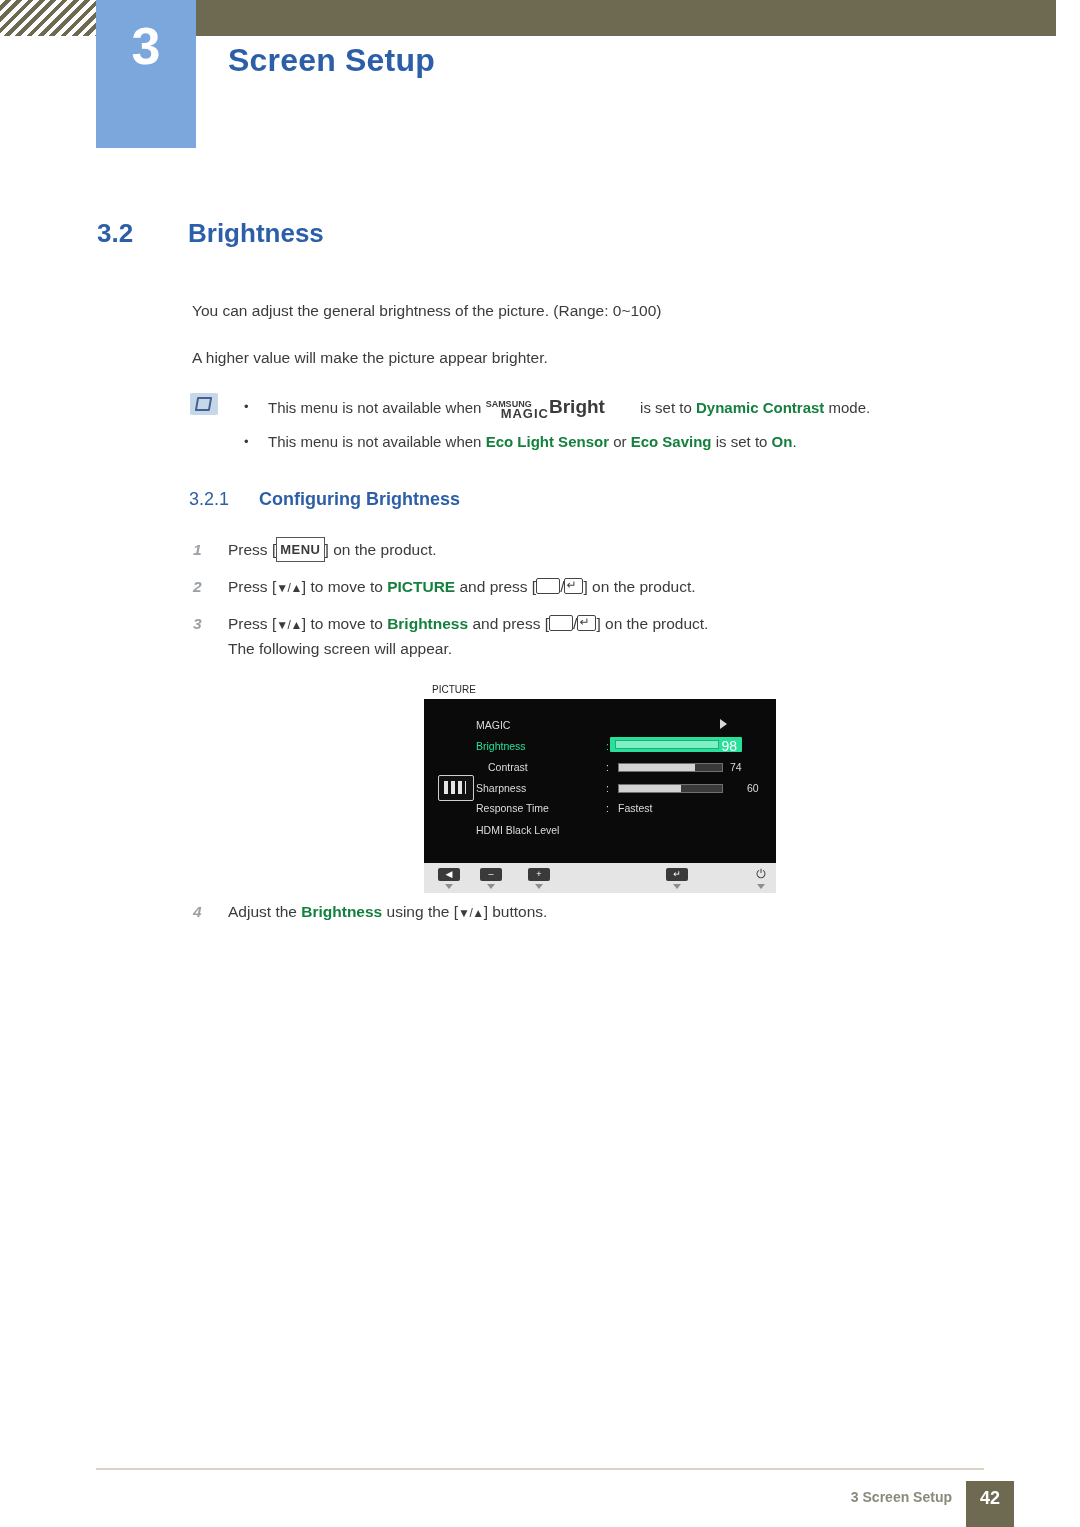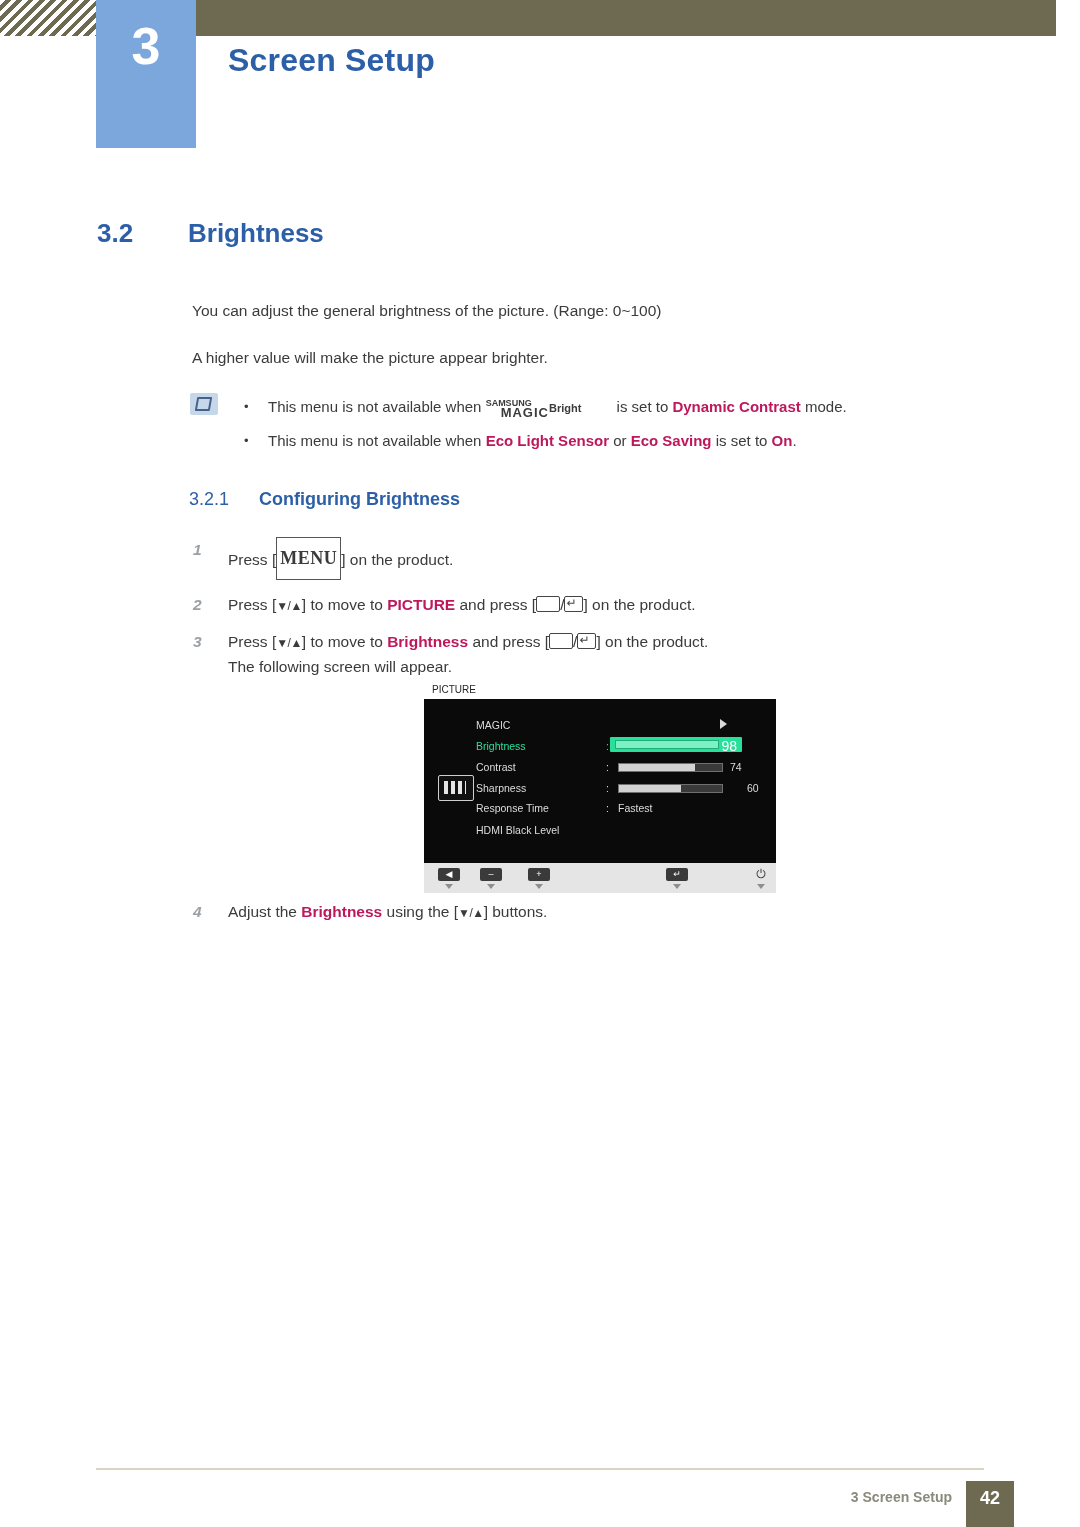--- a/index.html
+++ b/index.html
@@ -164,7 +164,7 @@
     left: -31px;
     font-weight: bold;
     color: #3b3b3b;
-    font-size: 11px;
+    font-size: 19px;
   }
 
   

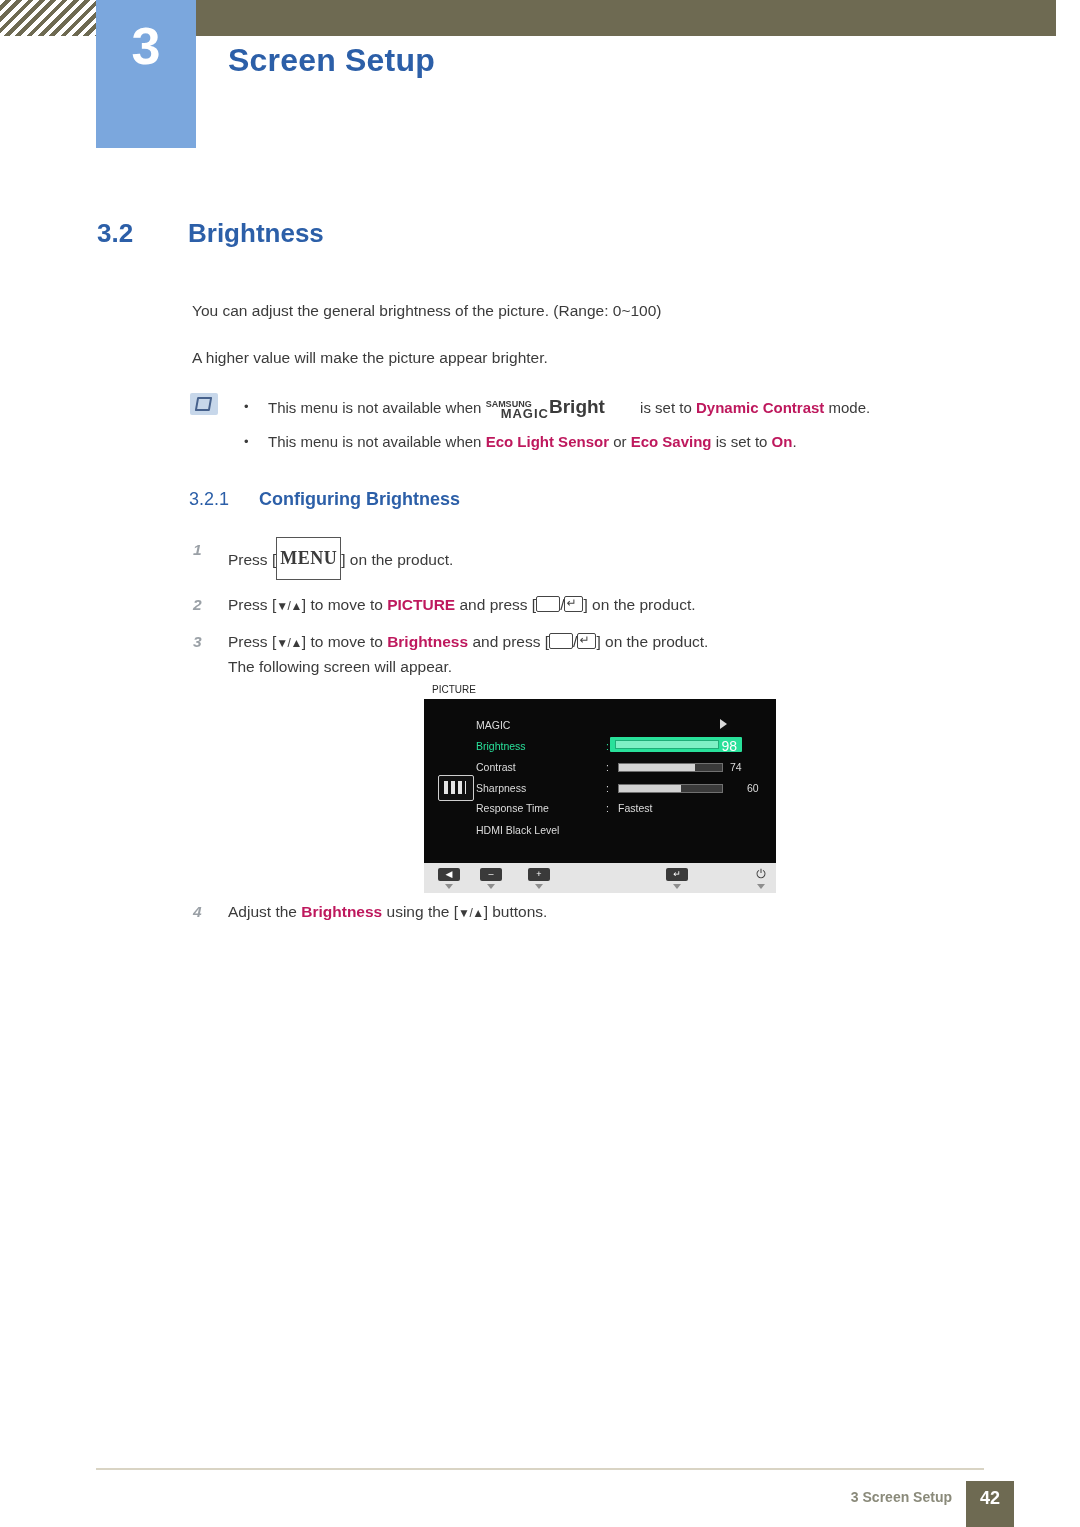--- a/index.html
+++ b/index.html
@@ -136,7 +136,7 @@
     color: #3b3b3b;
     font-size: 13px;
   }
-  .b-red  { color: #be185d; font-weight: bold; }
+  .b-red  { color: #15803d; font-weight: bold; }
   .magic-wrap {
     display: inline-block;
     position: relative;

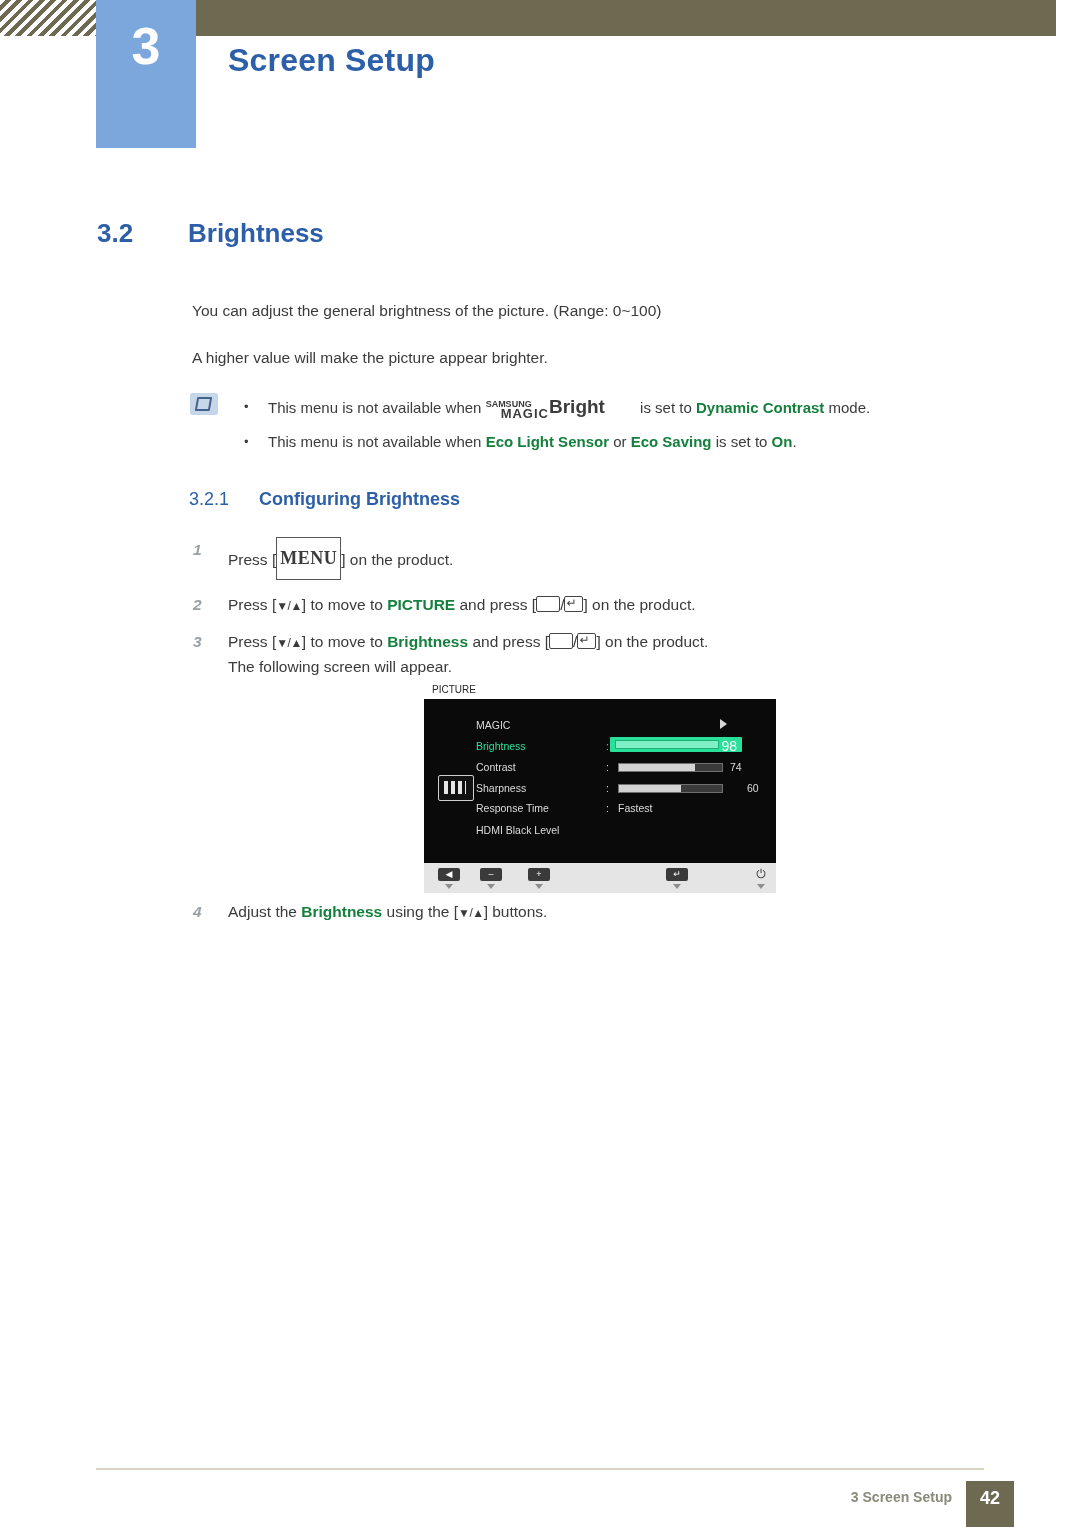--- a/index.html
+++ b/index.html
@@ -212,14 +212,13 @@
   .menu-key {
     display: inline-block;
     border: 1px solid #555;
-    padding: 13px 3px;
-    font-size: 18px;
+    padding: 4px 3px;
+    font-size: 13px;
     font-weight: bold;
     letter-spacing: 0.5px;
     line-height: 15px;
     position: relative;
     top: -1px;
-    font-family: Liberation Serif, serif;
   }
   .arrow-key { font-size: 12px; letter-spacing: -0.5px; }
   .enterbox {

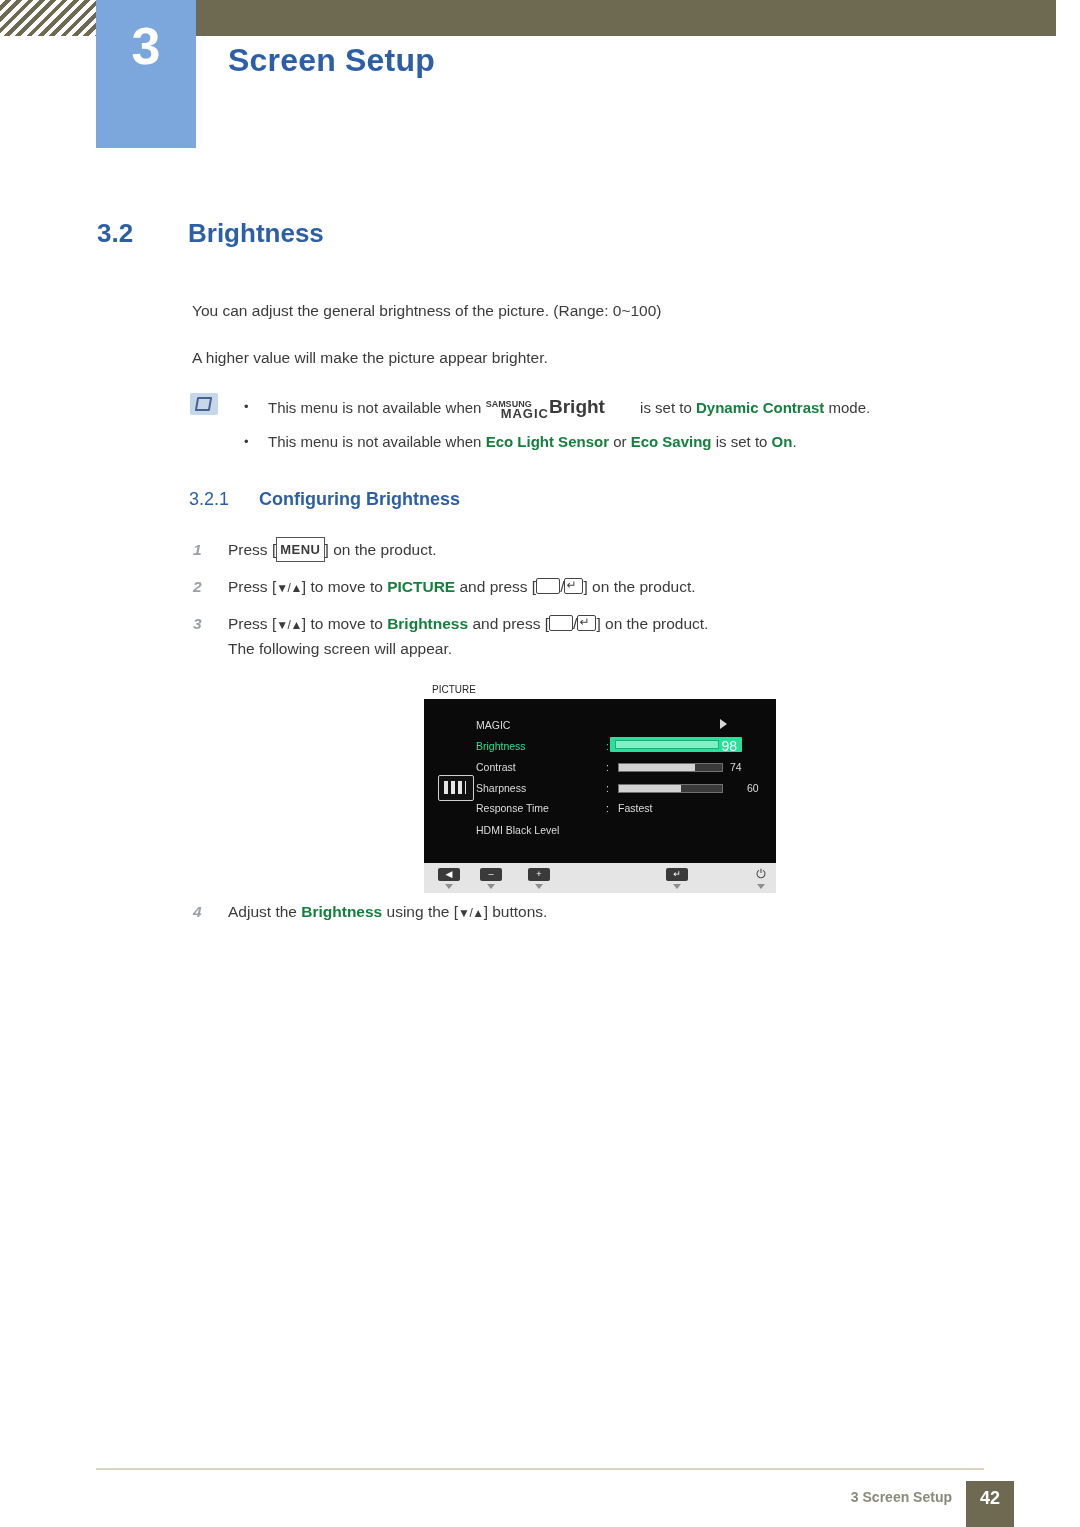--- a/index.html
+++ b/index.html
@@ -486,7 +486,7 @@
   <div class="osd-row" style="top:59px; color:#29e09a;">Brightness</div>
   <div class="osd-colon" style="top:59px; color:#29e09a;">:</div>
 
-  <div class="osd-row" style="top:80px;">Contrast</div>
+  <div class="osd-row" style="top:80px;margin-left:12px;">Contrast</div>
   <div class="osd-colon" style="top:80px;">:</div>
   <div class="osd-bar-track" style="top:82px;">
       <div class="osd-bar-fill" style="width:74%;"></div>

